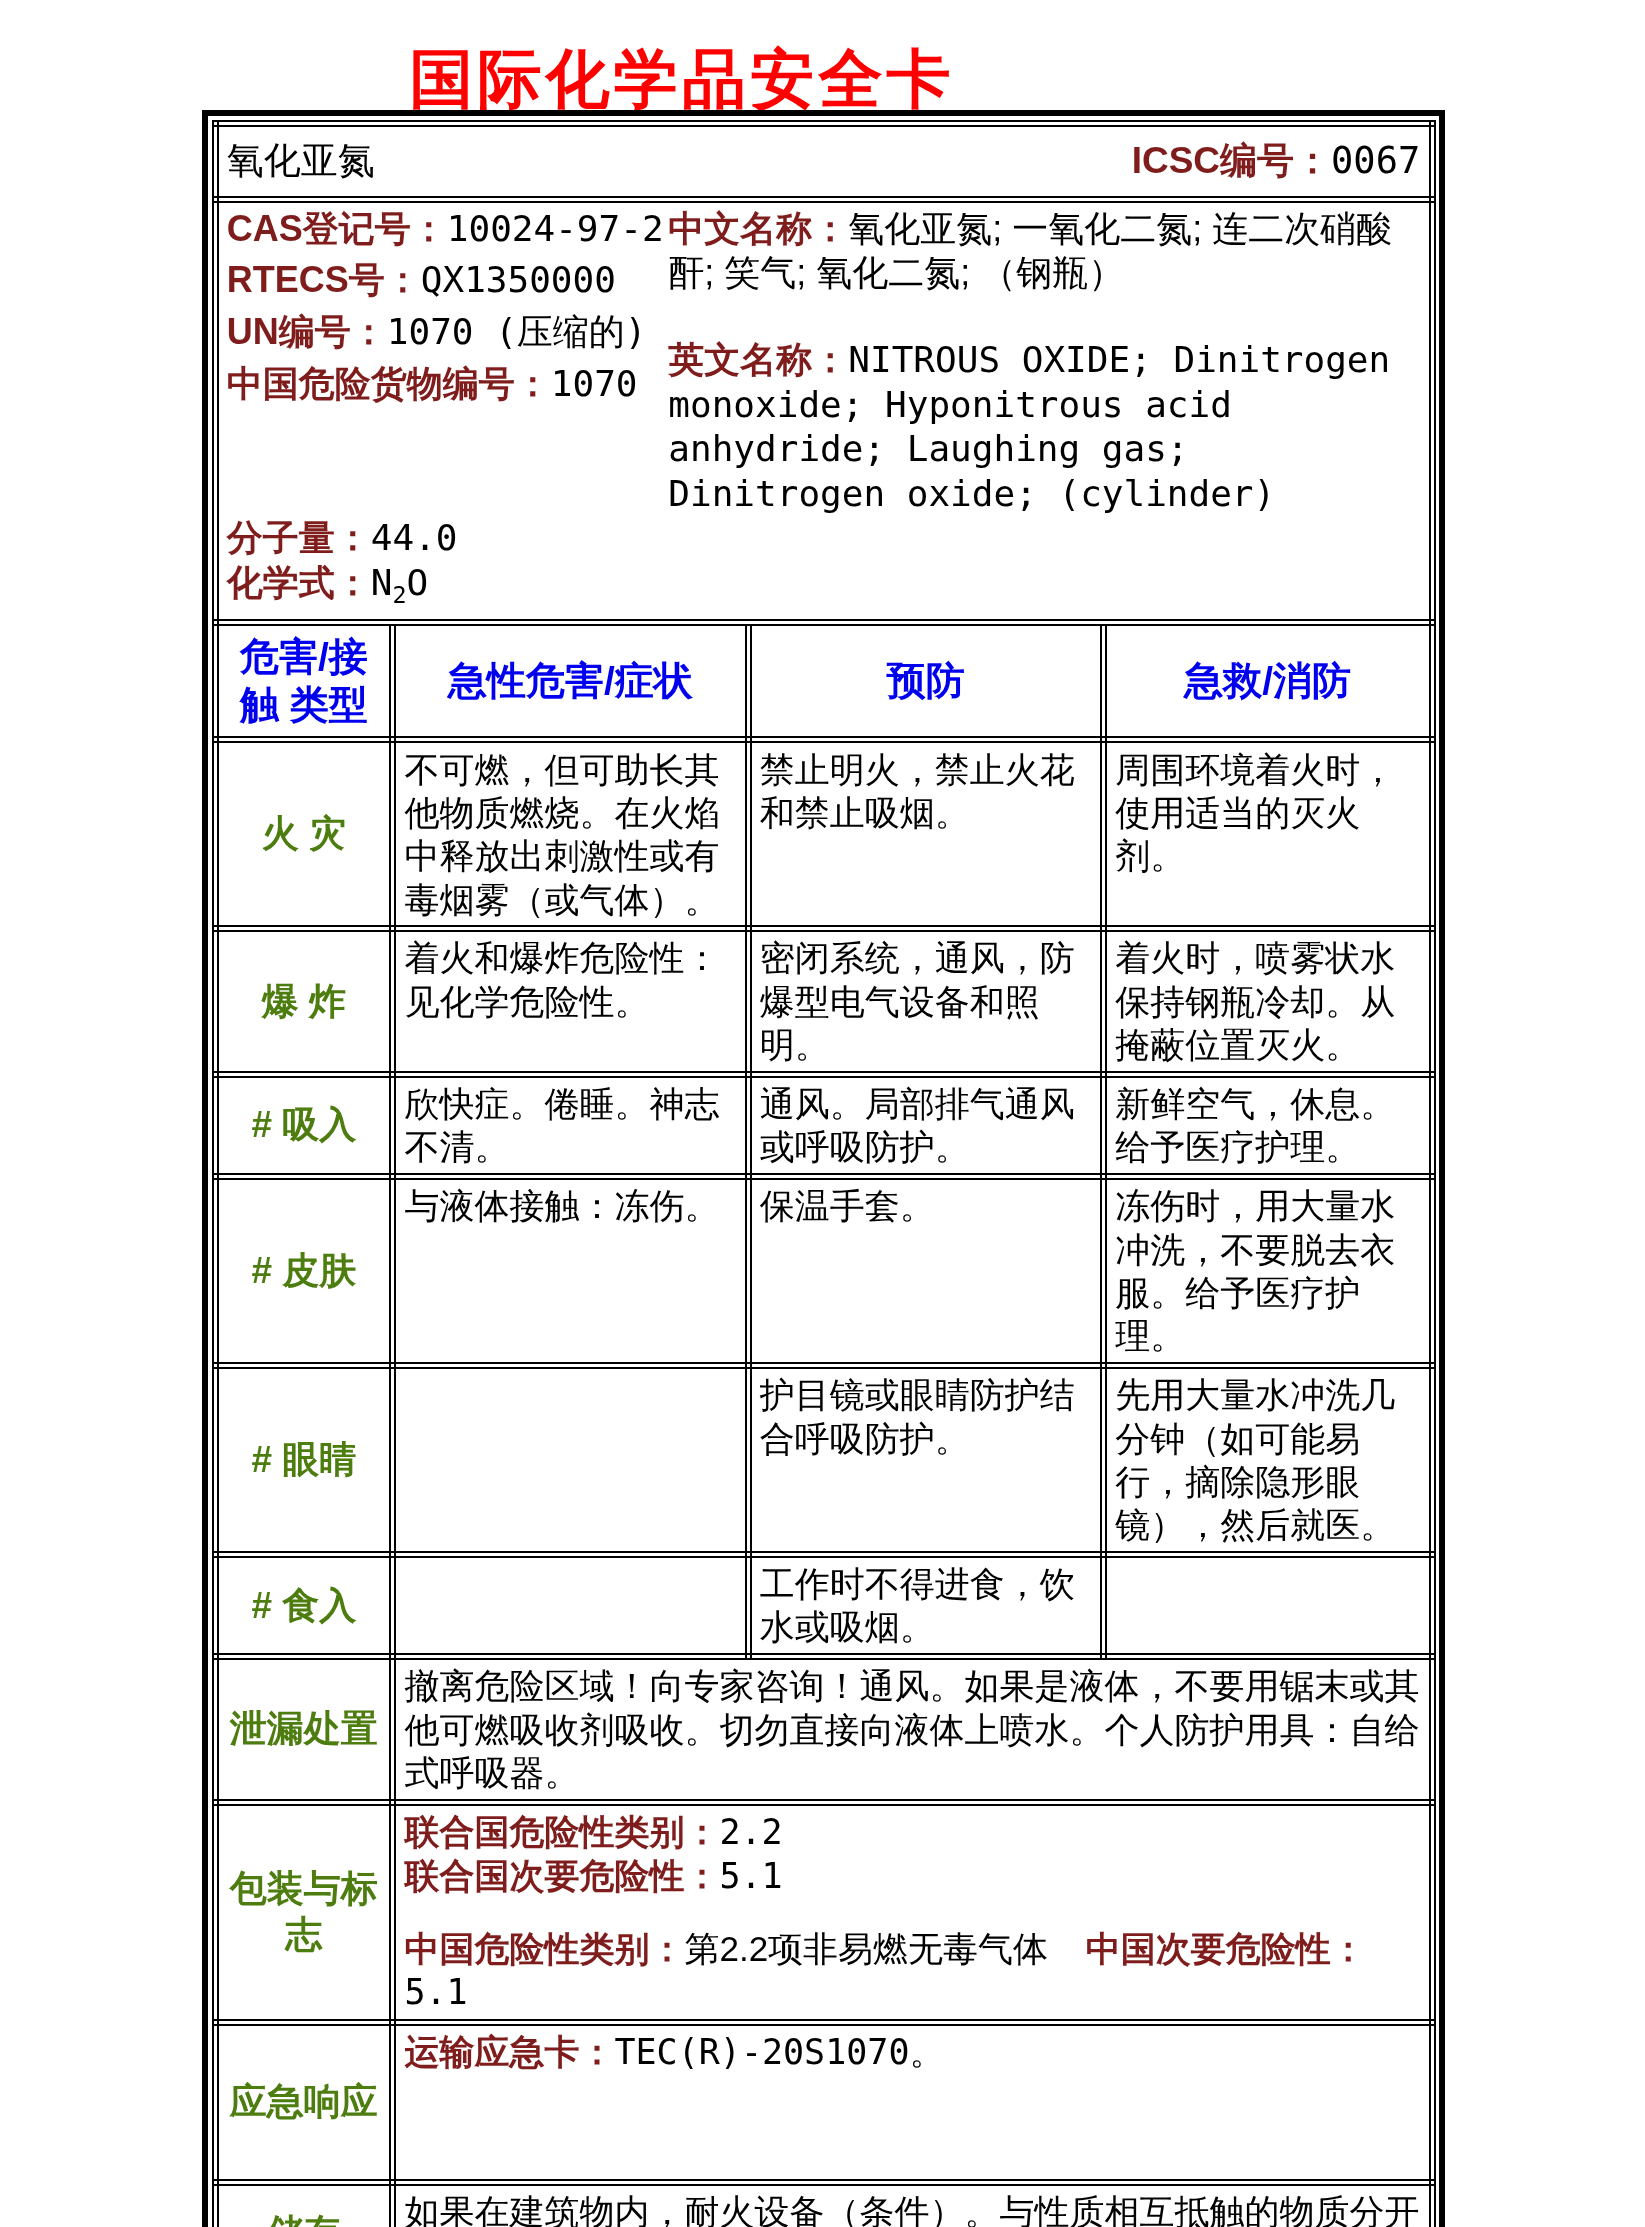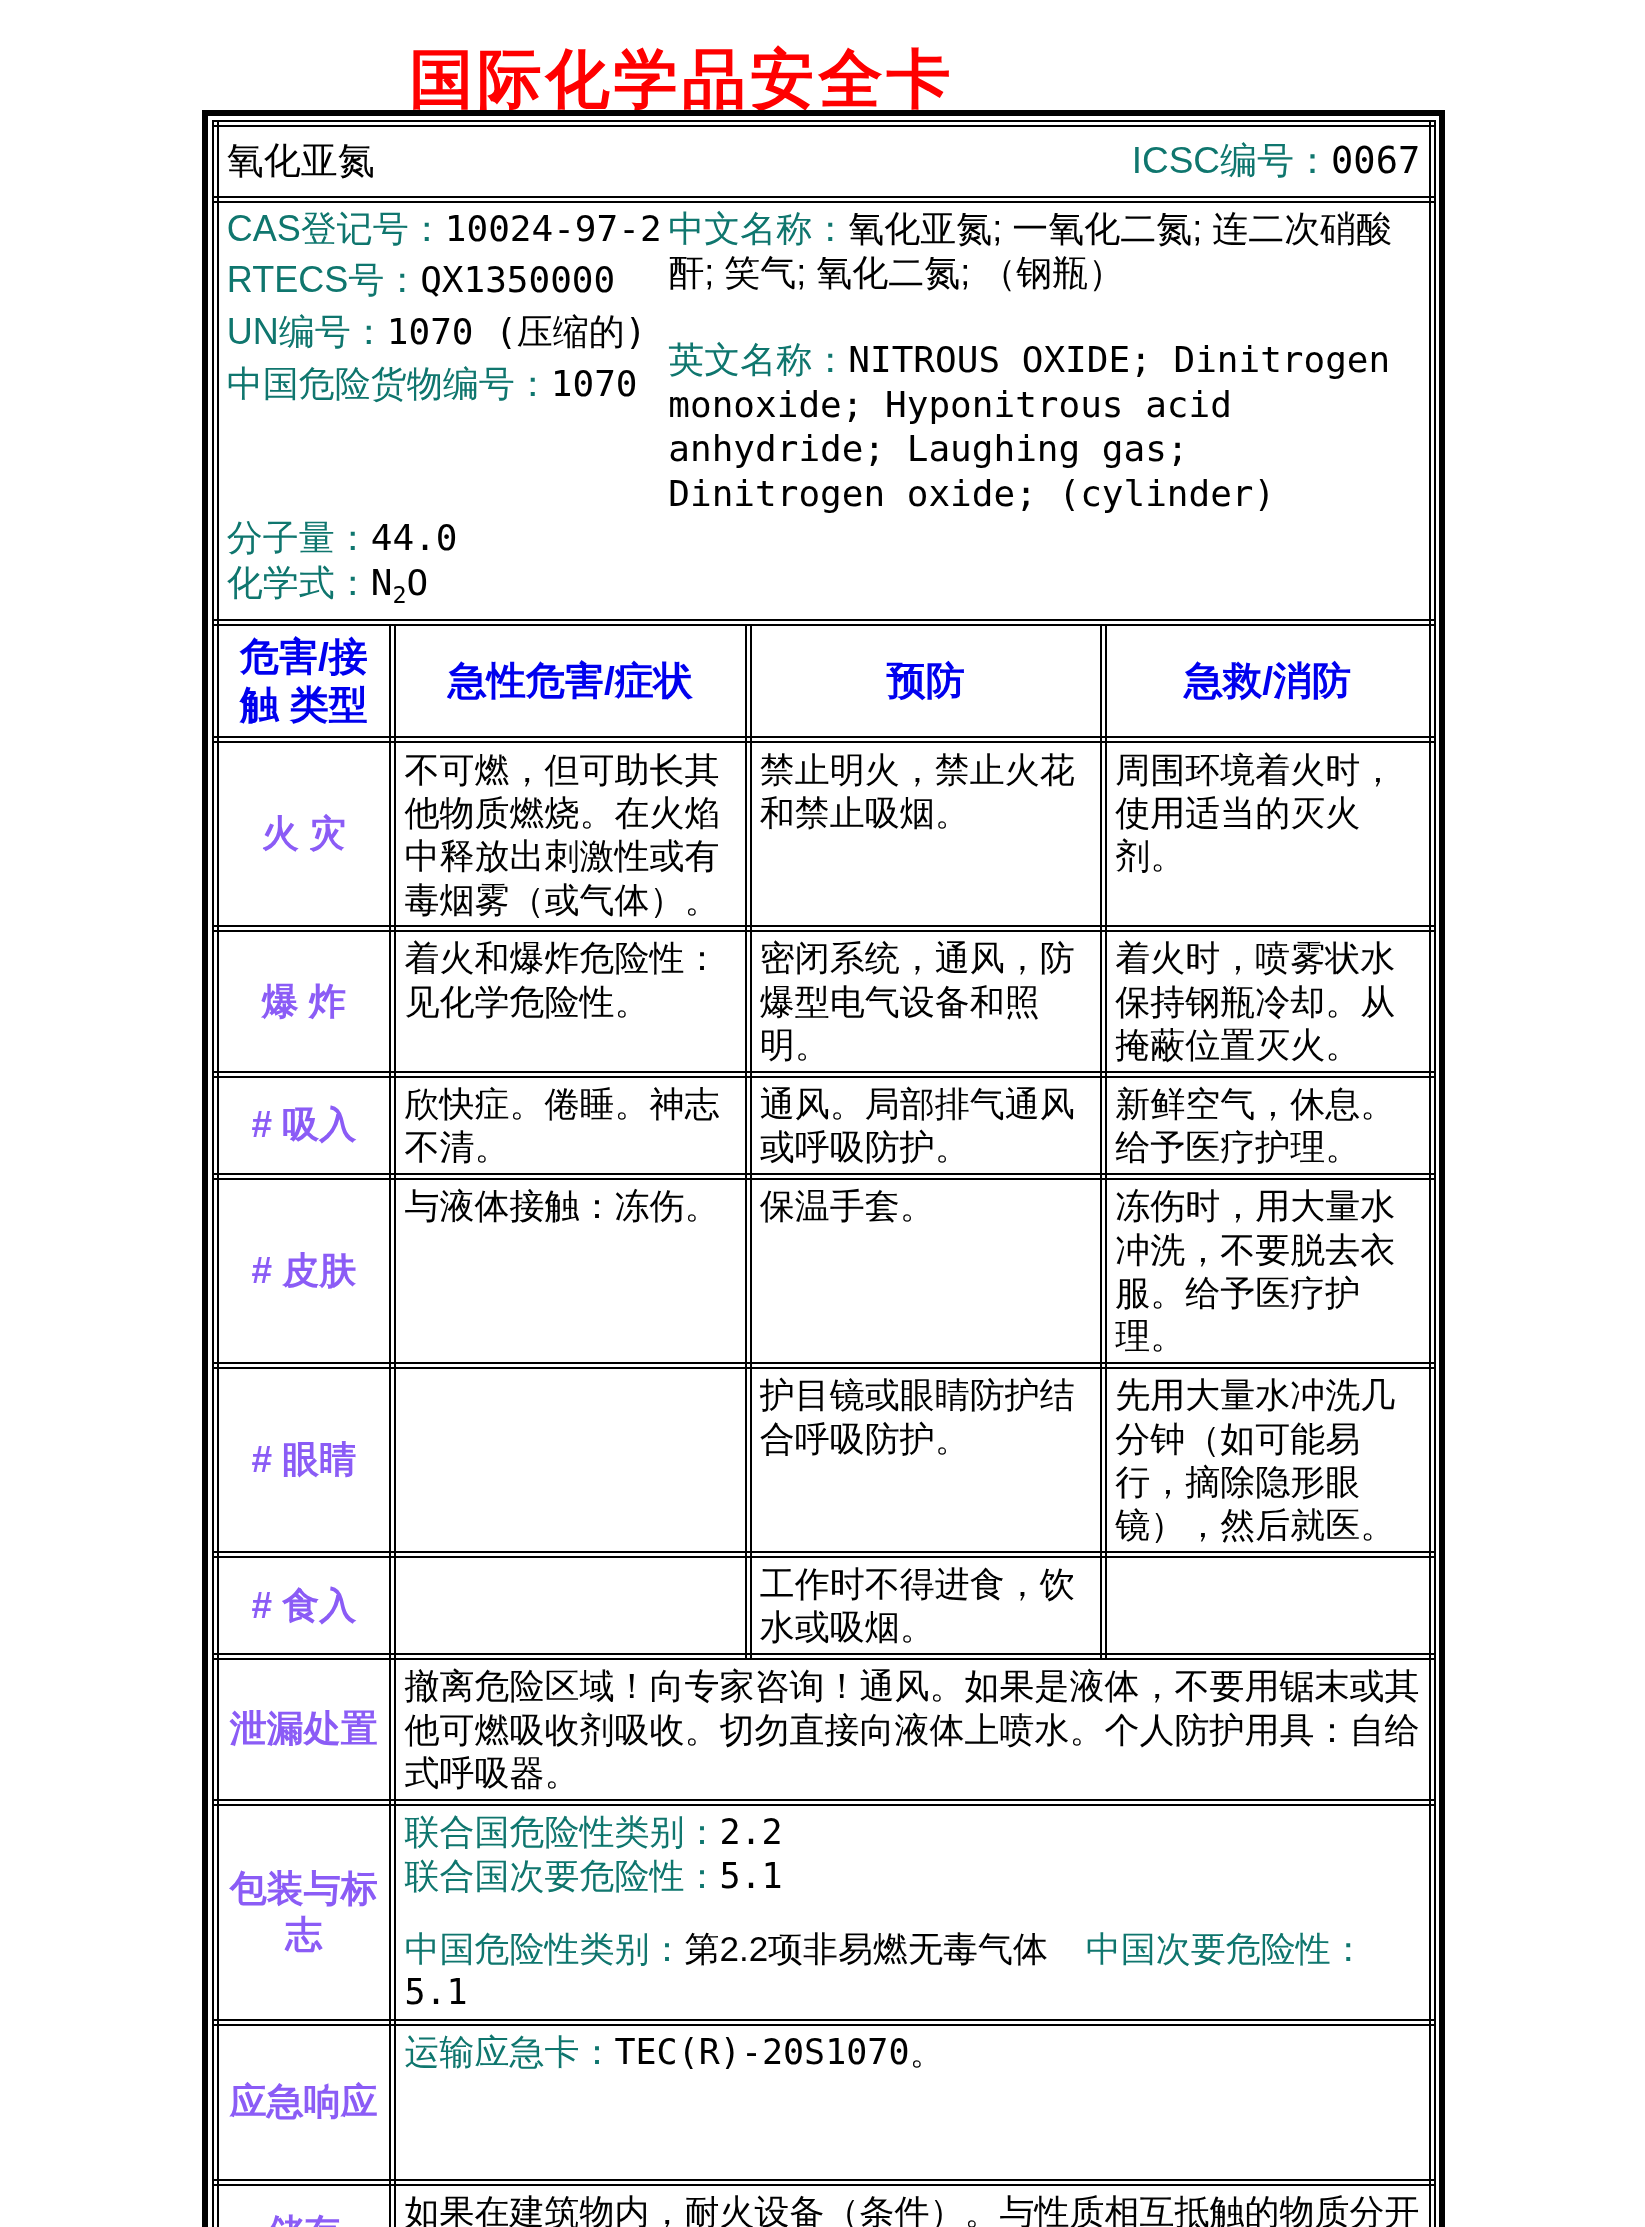--- a/index.html
+++ b/index.html
@@ -47,7 +47,7 @@
     word-break: break-word;
     box-sizing: border-box;
   }
-  .blue { color: #0f766e; font-weight: normal; }
+  .blue { color: #7f1d1d; font-weight: bold; }
   .mono { font-family: "DejaVu Sans Mono", monospace; font-weight: normal; }
 
   

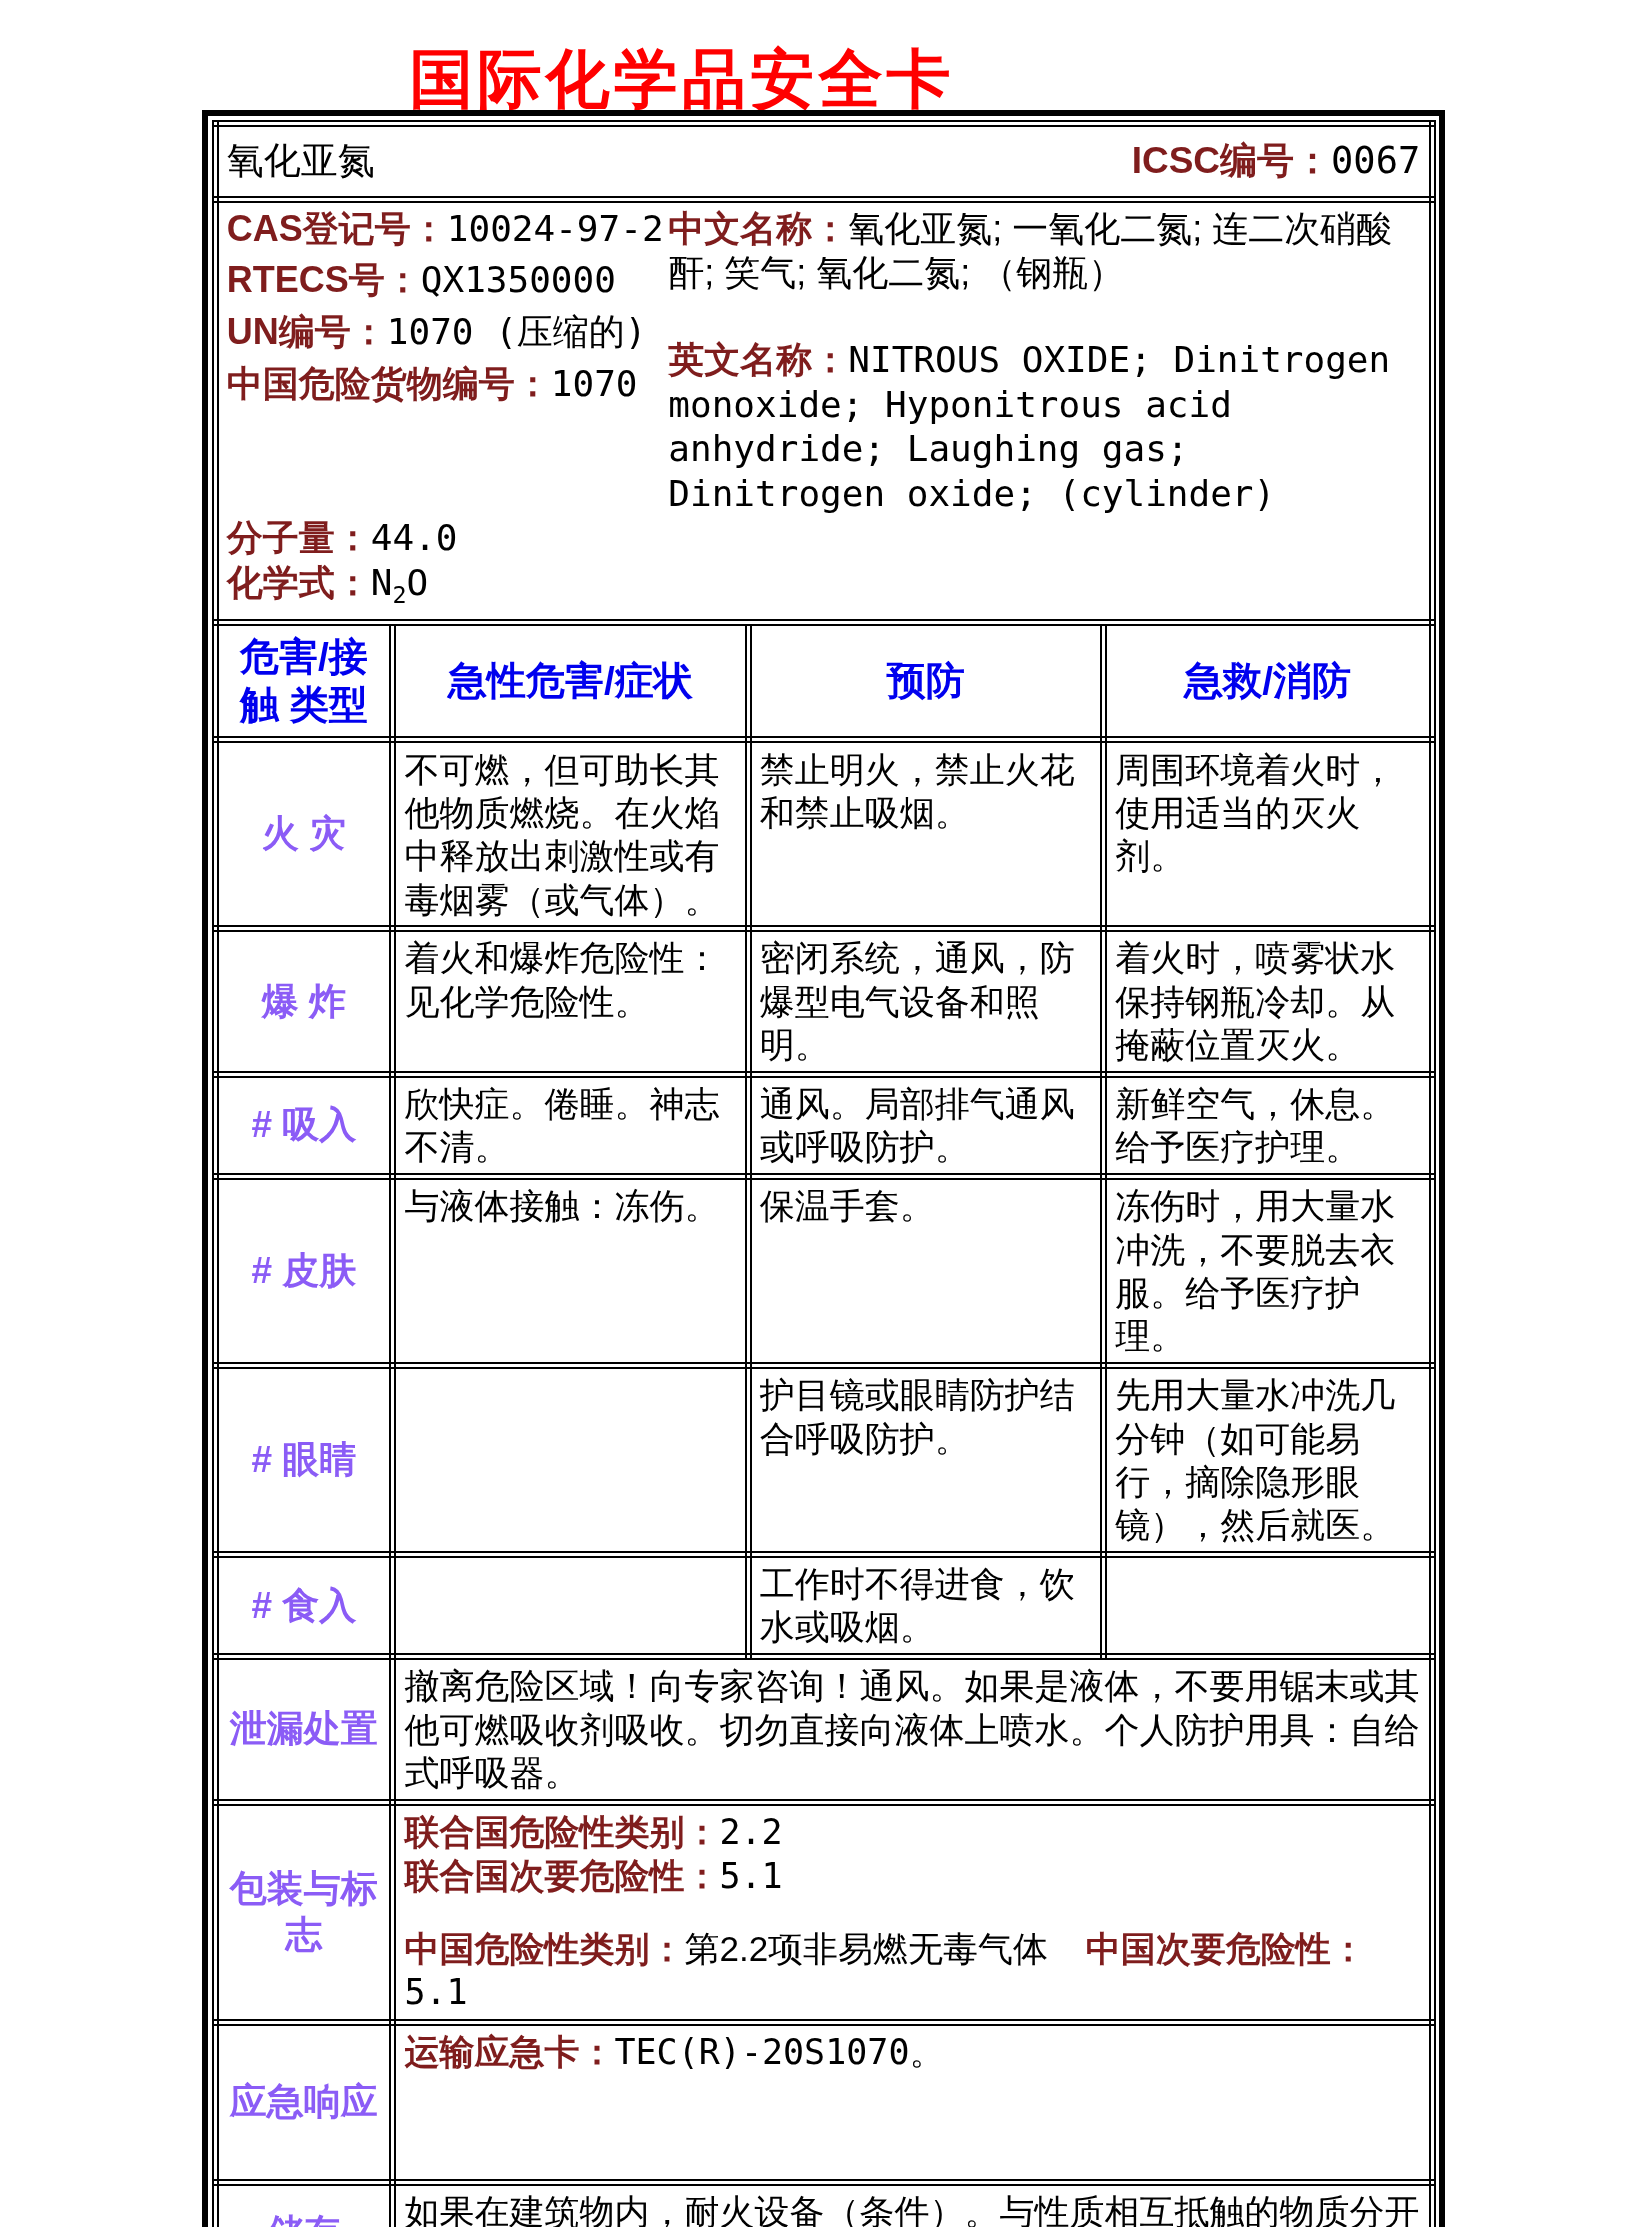--- a/index.html
+++ b/index.html
@@ -84,7 +84,7 @@
 
   
   td.rowlabel {
-    color: #8b5cf6;
+    color: #4d7c0f;
     font-weight: bold;
     font-size: 37px;
     text-align: center;

